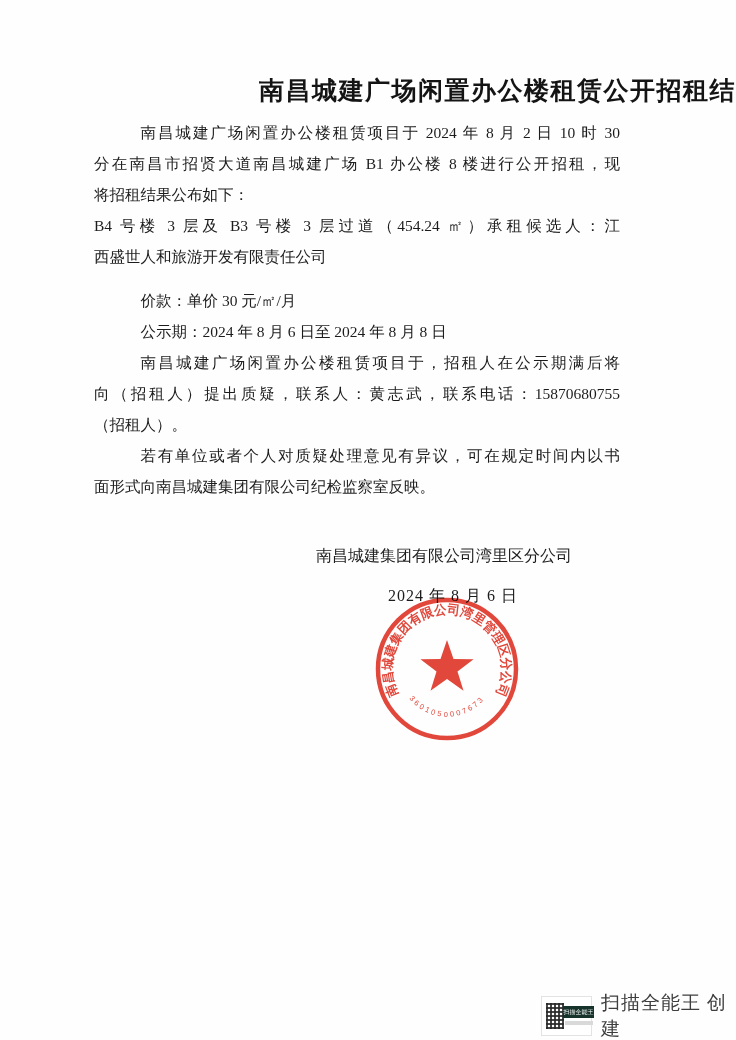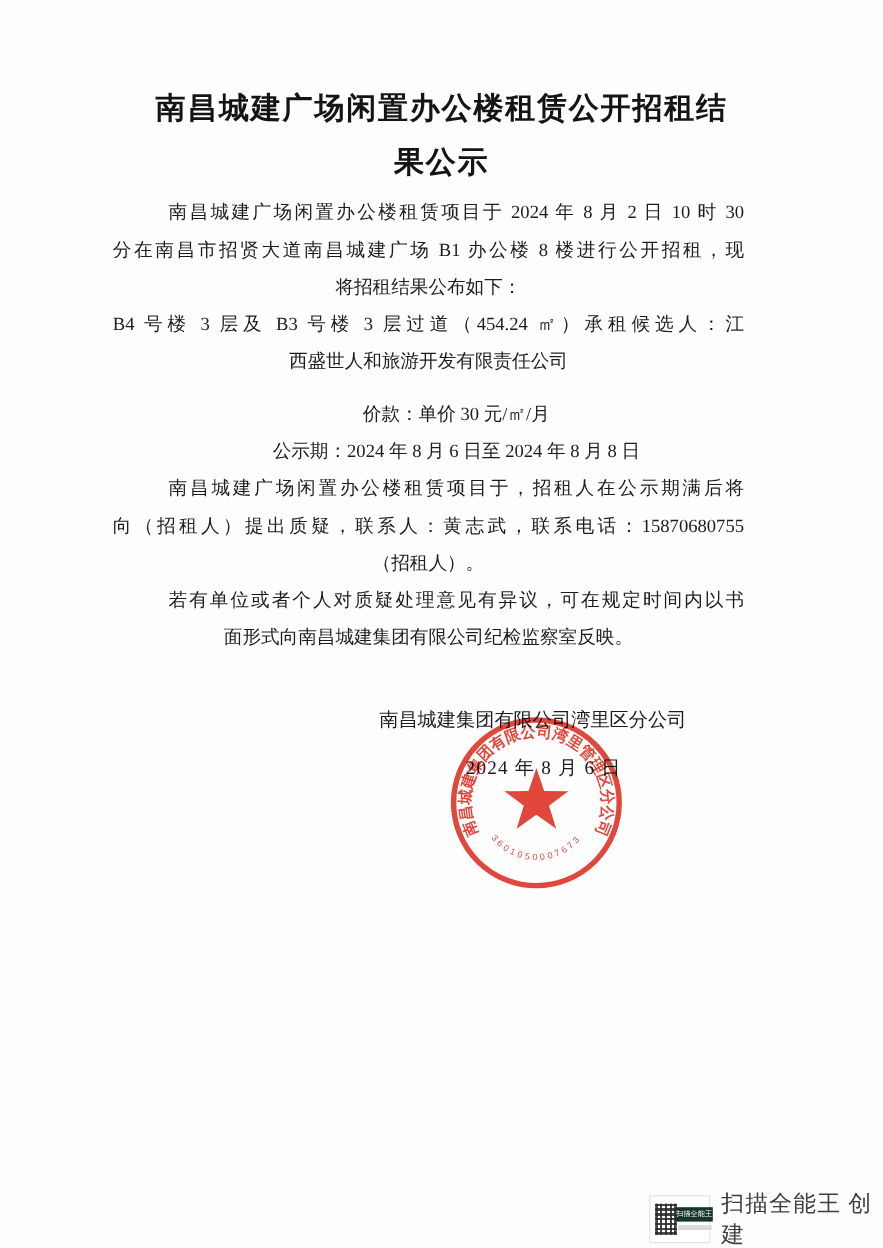--- a/index.html
+++ b/index.html
@@ -8,7 +8,7 @@
     font-family:"Liberation Serif", serif; color:#1c1c1c; overflow:hidden;
   }
   .title {
-    padding-top:68px; text-align:center; font-size:25px; font-weight:bold;
+    padding-top:68px; text-align:right; font-size:25px; font-weight:bold;
     line-height:45px; letter-spacing:1.5px; color:#141414;
   }
   .doc-body { margin:4px 116px 0 94px; }

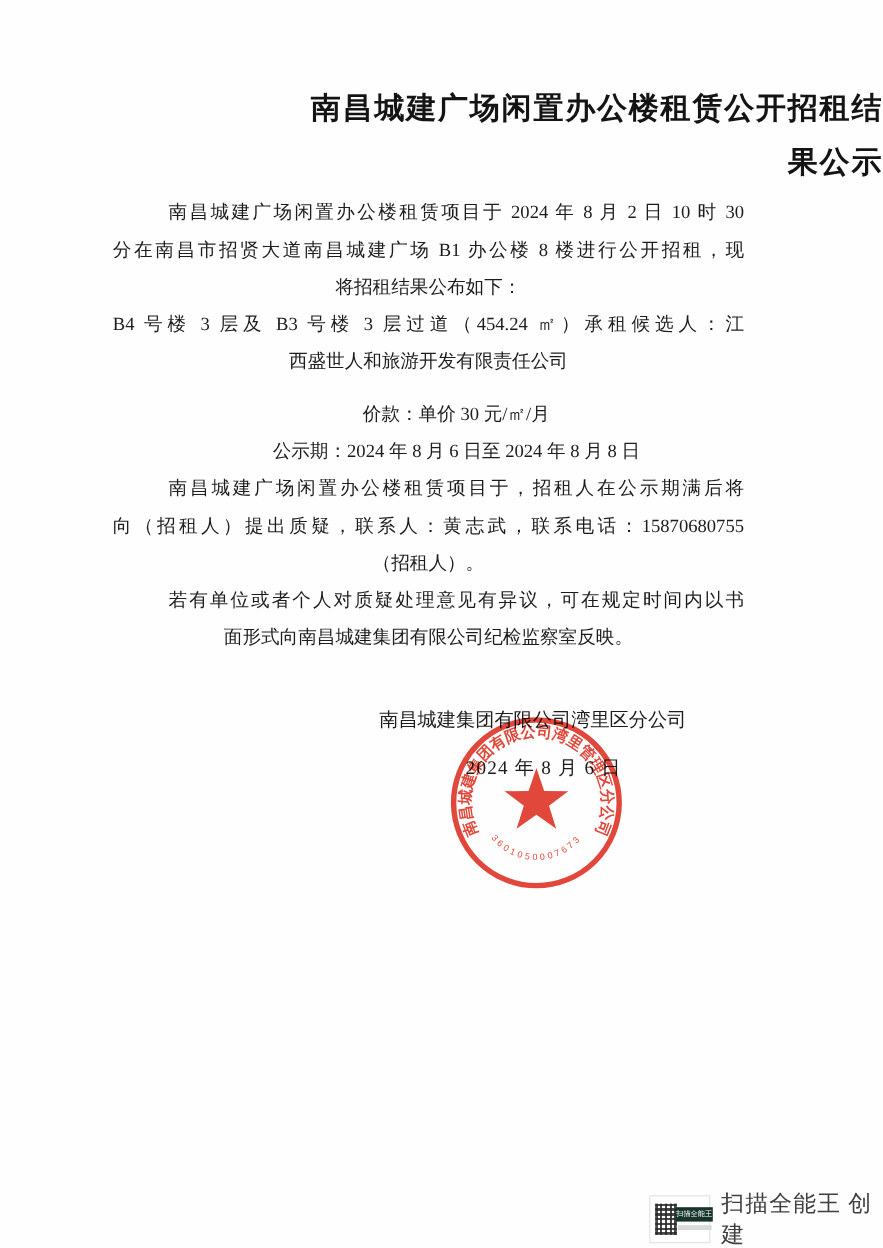--- a/index.html
+++ b/index.html
@@ -60,7 +60,6 @@
 
   <div class="title">
     <div>南昌城建广场闲置办公楼租赁公开招租结</div>
-    <div>果公示</div>
   </div>
 
   <div class="doc-body">

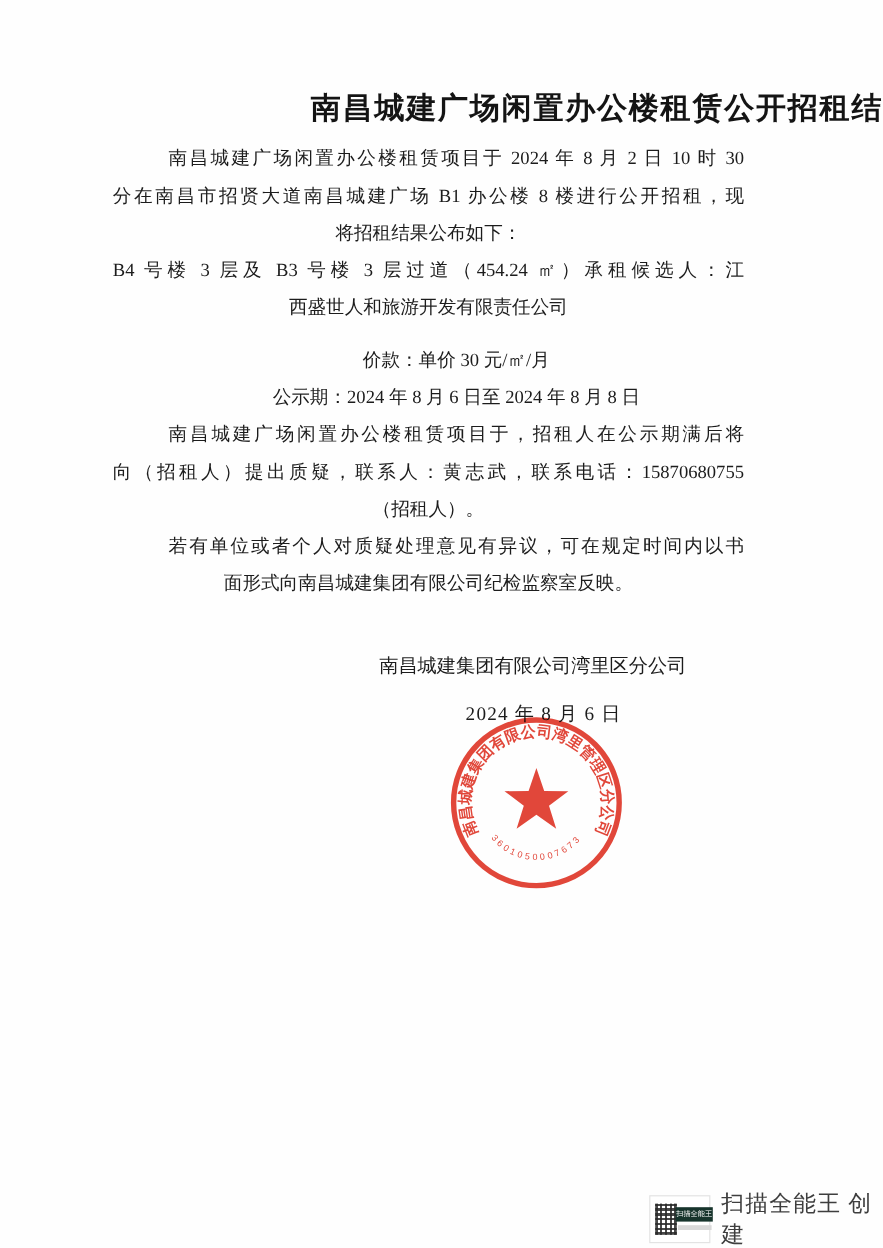--- a/index.html
+++ b/index.html
@@ -12,7 +12,7 @@
     line-height:45px; letter-spacing:1.5px; color:#141414;
   }
   .doc-body { margin:4px 116px 0 94px; }
-  .line { font-size:15.5px; line-height:31px; white-space:nowrap;text-align:center; }
+  .line { font-size:15.5px; line-height:31px; white-space:nowrap; }
   .fill { text-align:justify; text-align-last:justify; }
   .indent { text-indent:3em; }
   .gap { margin-top:13px; }

